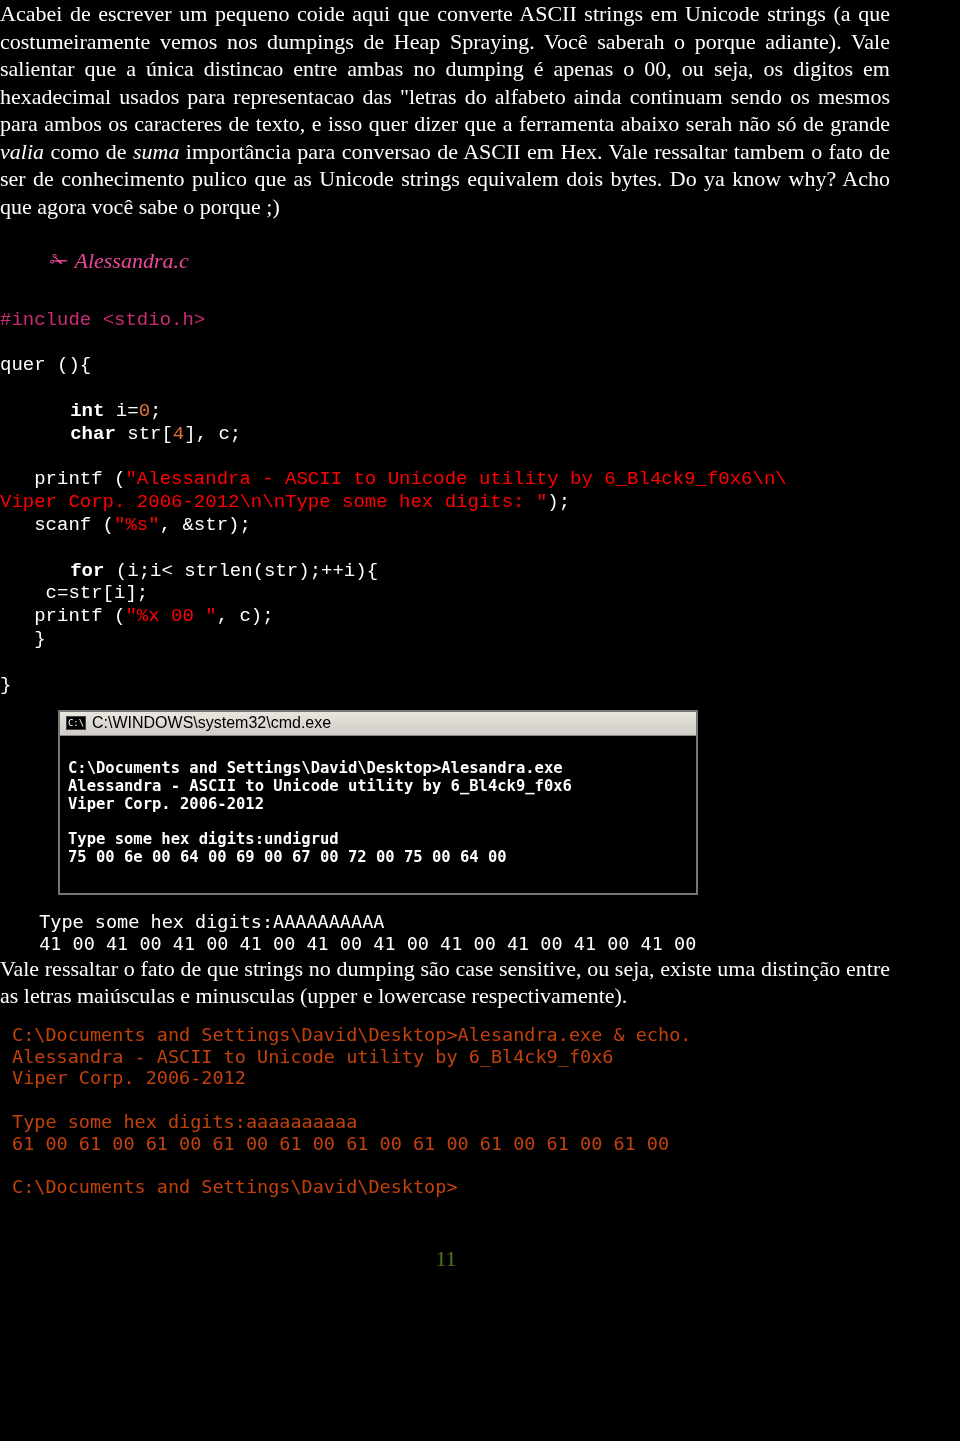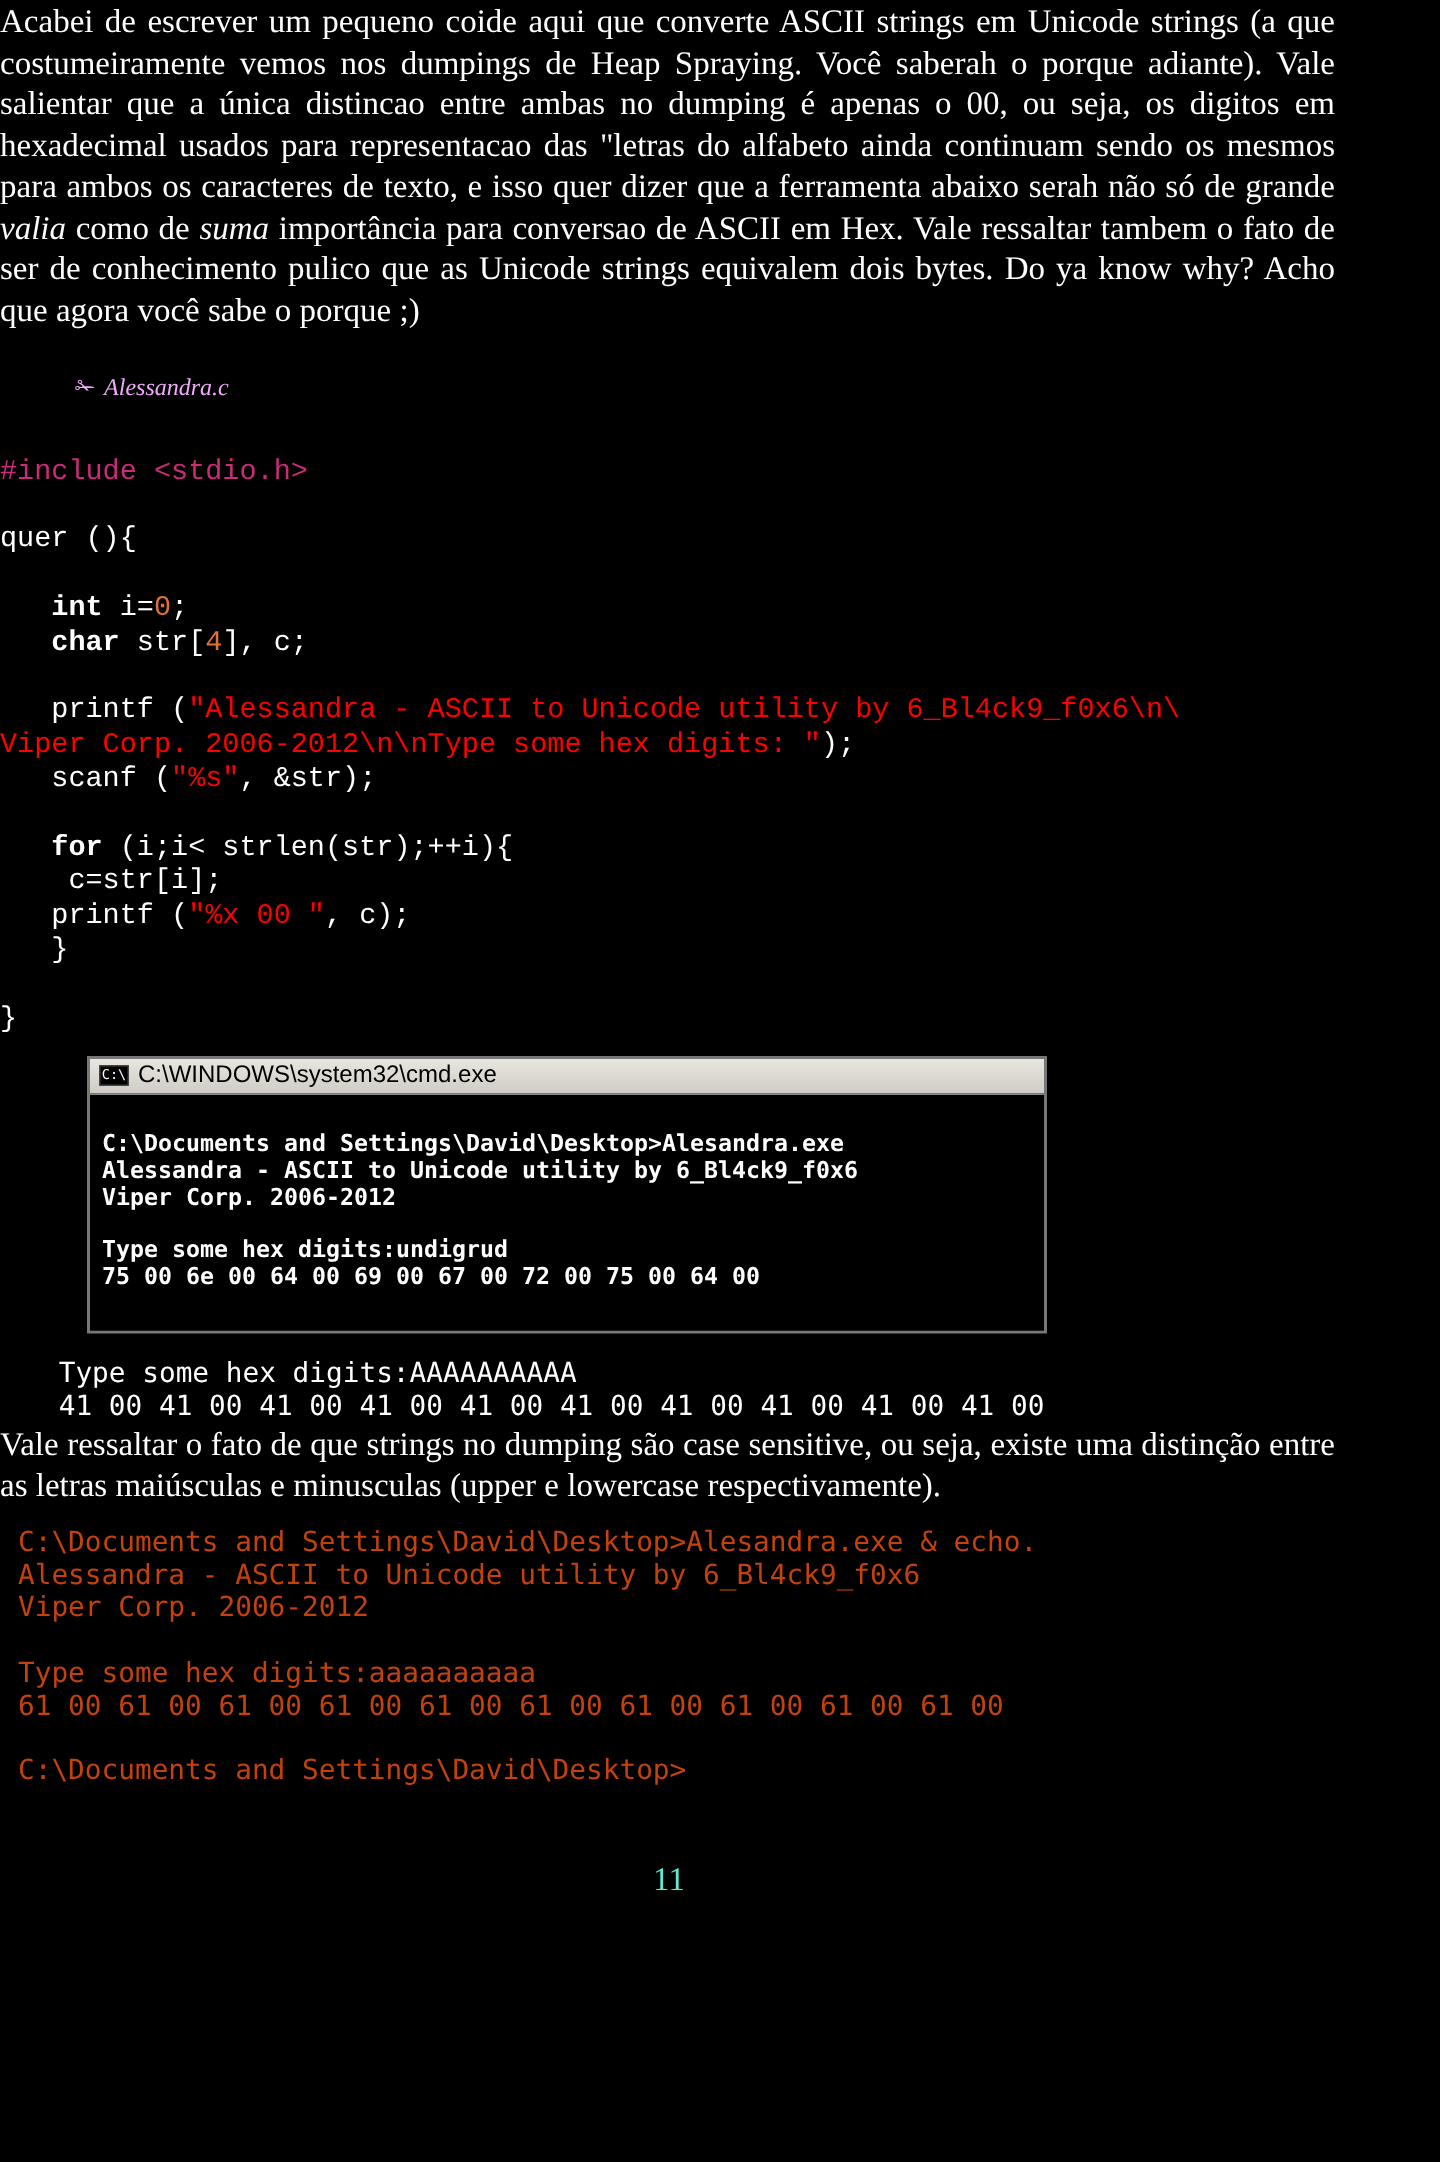--- a/index.html
+++ b/index.html
@@ -28,8 +28,8 @@
   .body-text .ital { font-style: italic; }
   .file-label {
     font-family: "Monotype Corsiva", "Lucida Handwriting", cursive;
-    font-size: 16px;
-    color: #f0abfc;
+    font-size: 22px;
+    color: #ec4899;
     padding: 18px 0 6px 50px;
   }
   .file-label .wing {

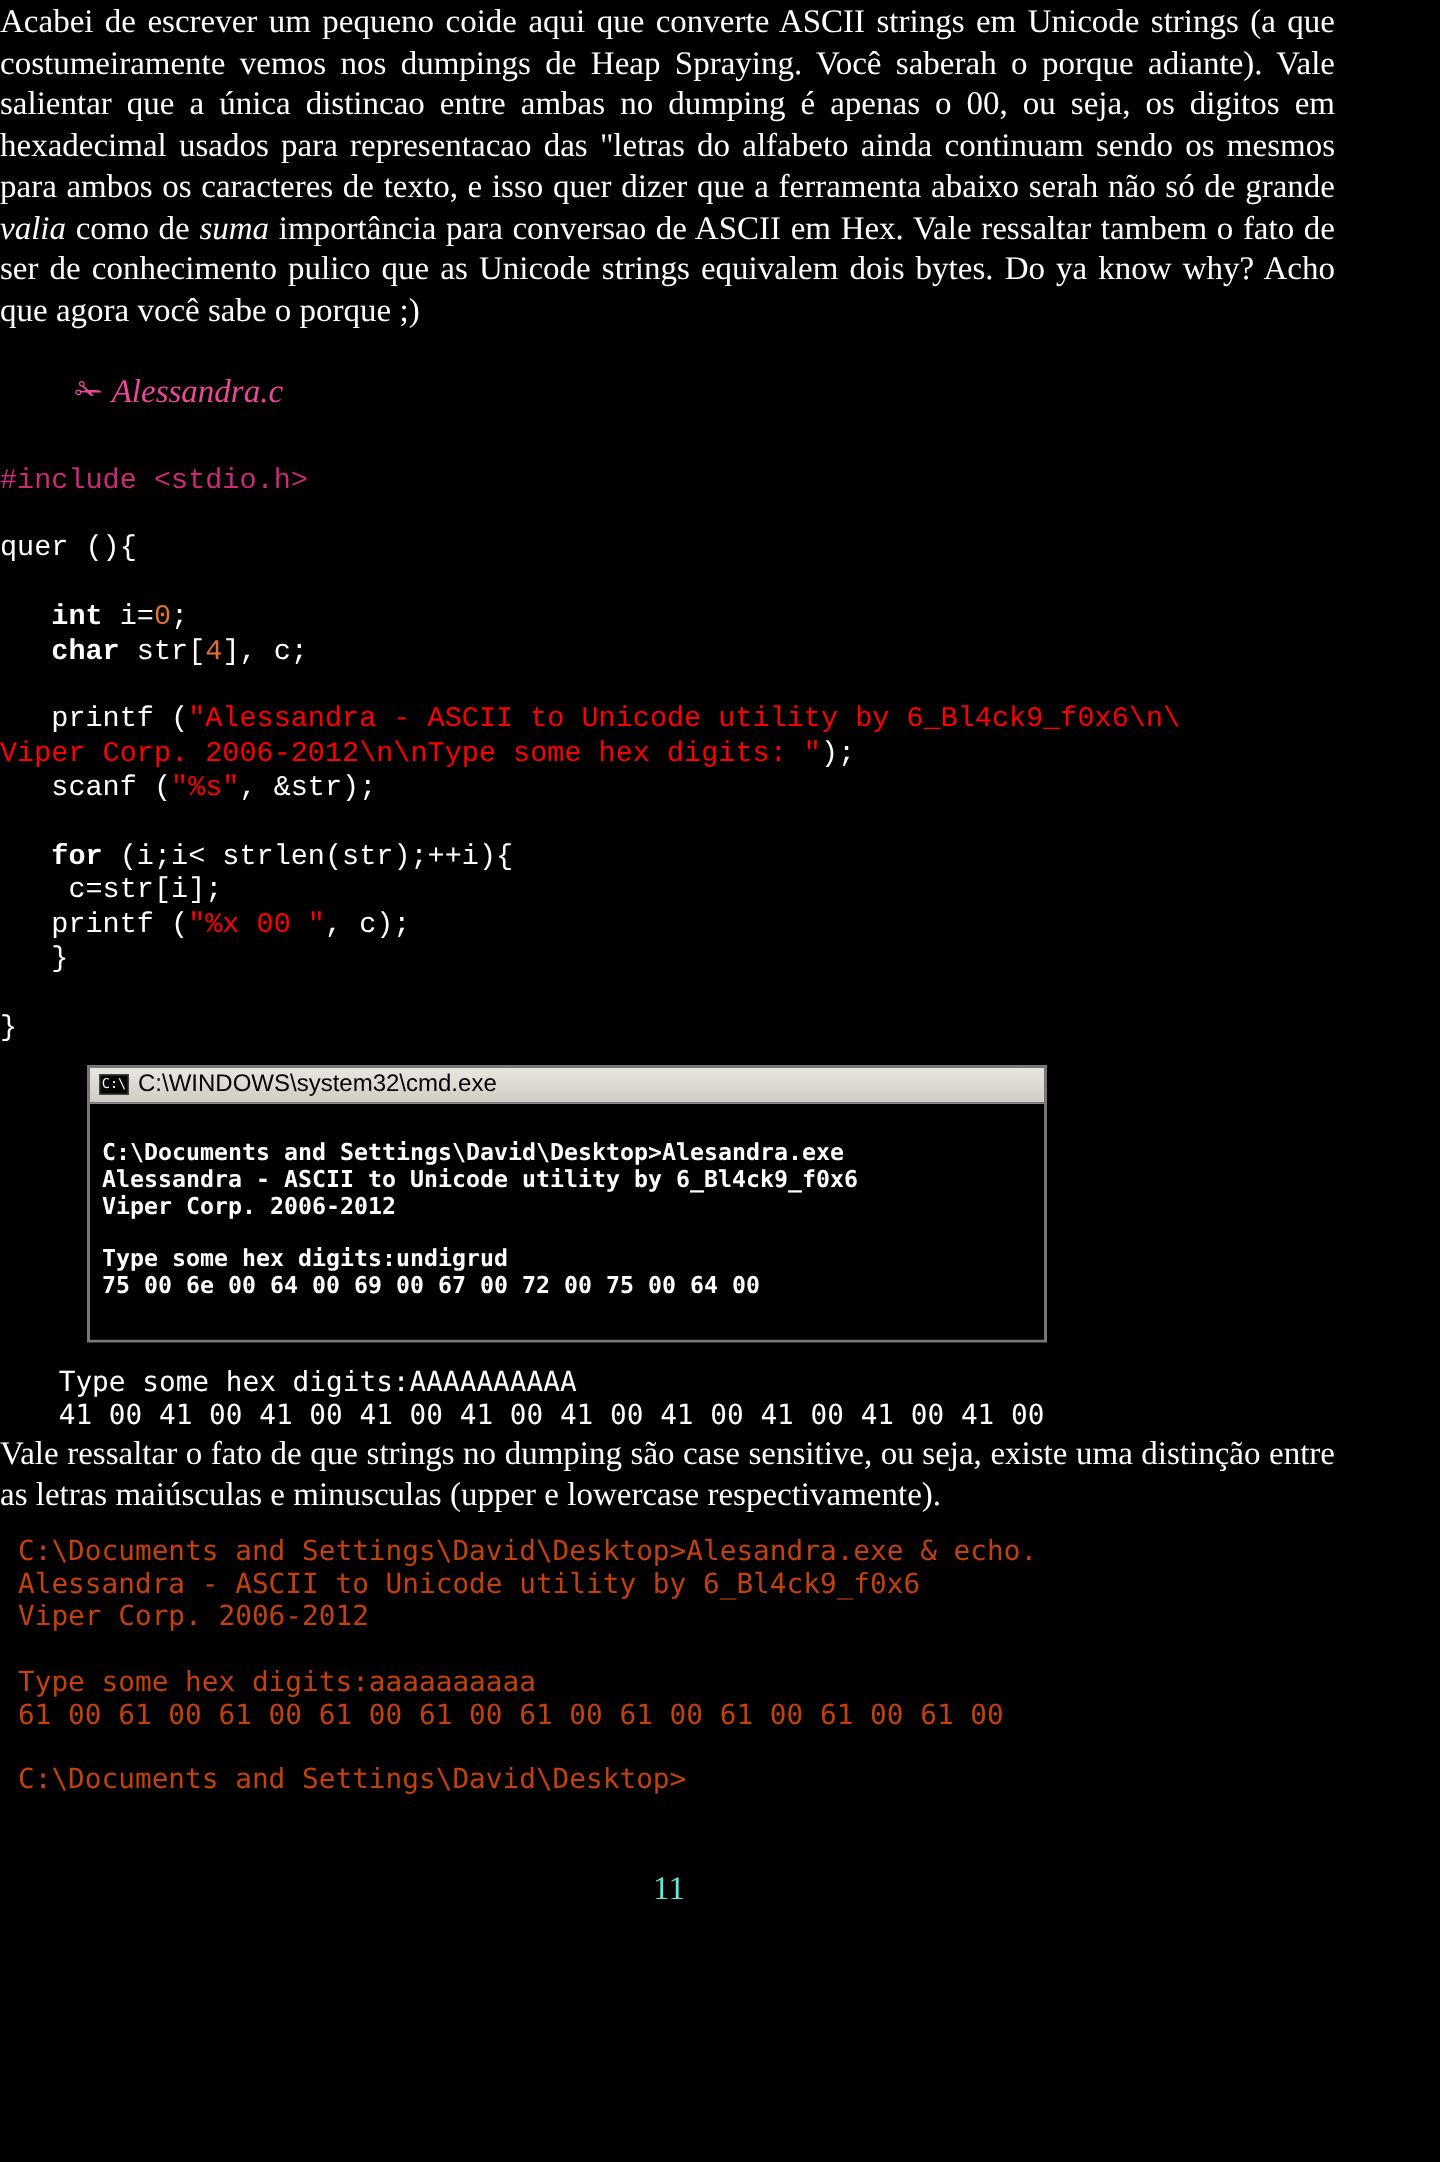--- a/index.html
+++ b/index.html
@@ -47,7 +47,7 @@
   .c-magenta { color: #cc2b7a; text-align: center; }
   .c-num { color: #e07236; }
   .c-str { color: #ff0000; }
-  .c-bold { font-weight: bold; }
+  .c-bold { font-weight: bold; margin-left: 36px; }
   .cmd-window {
     margin: 14px 0 12px 58px;
     width: 640px;

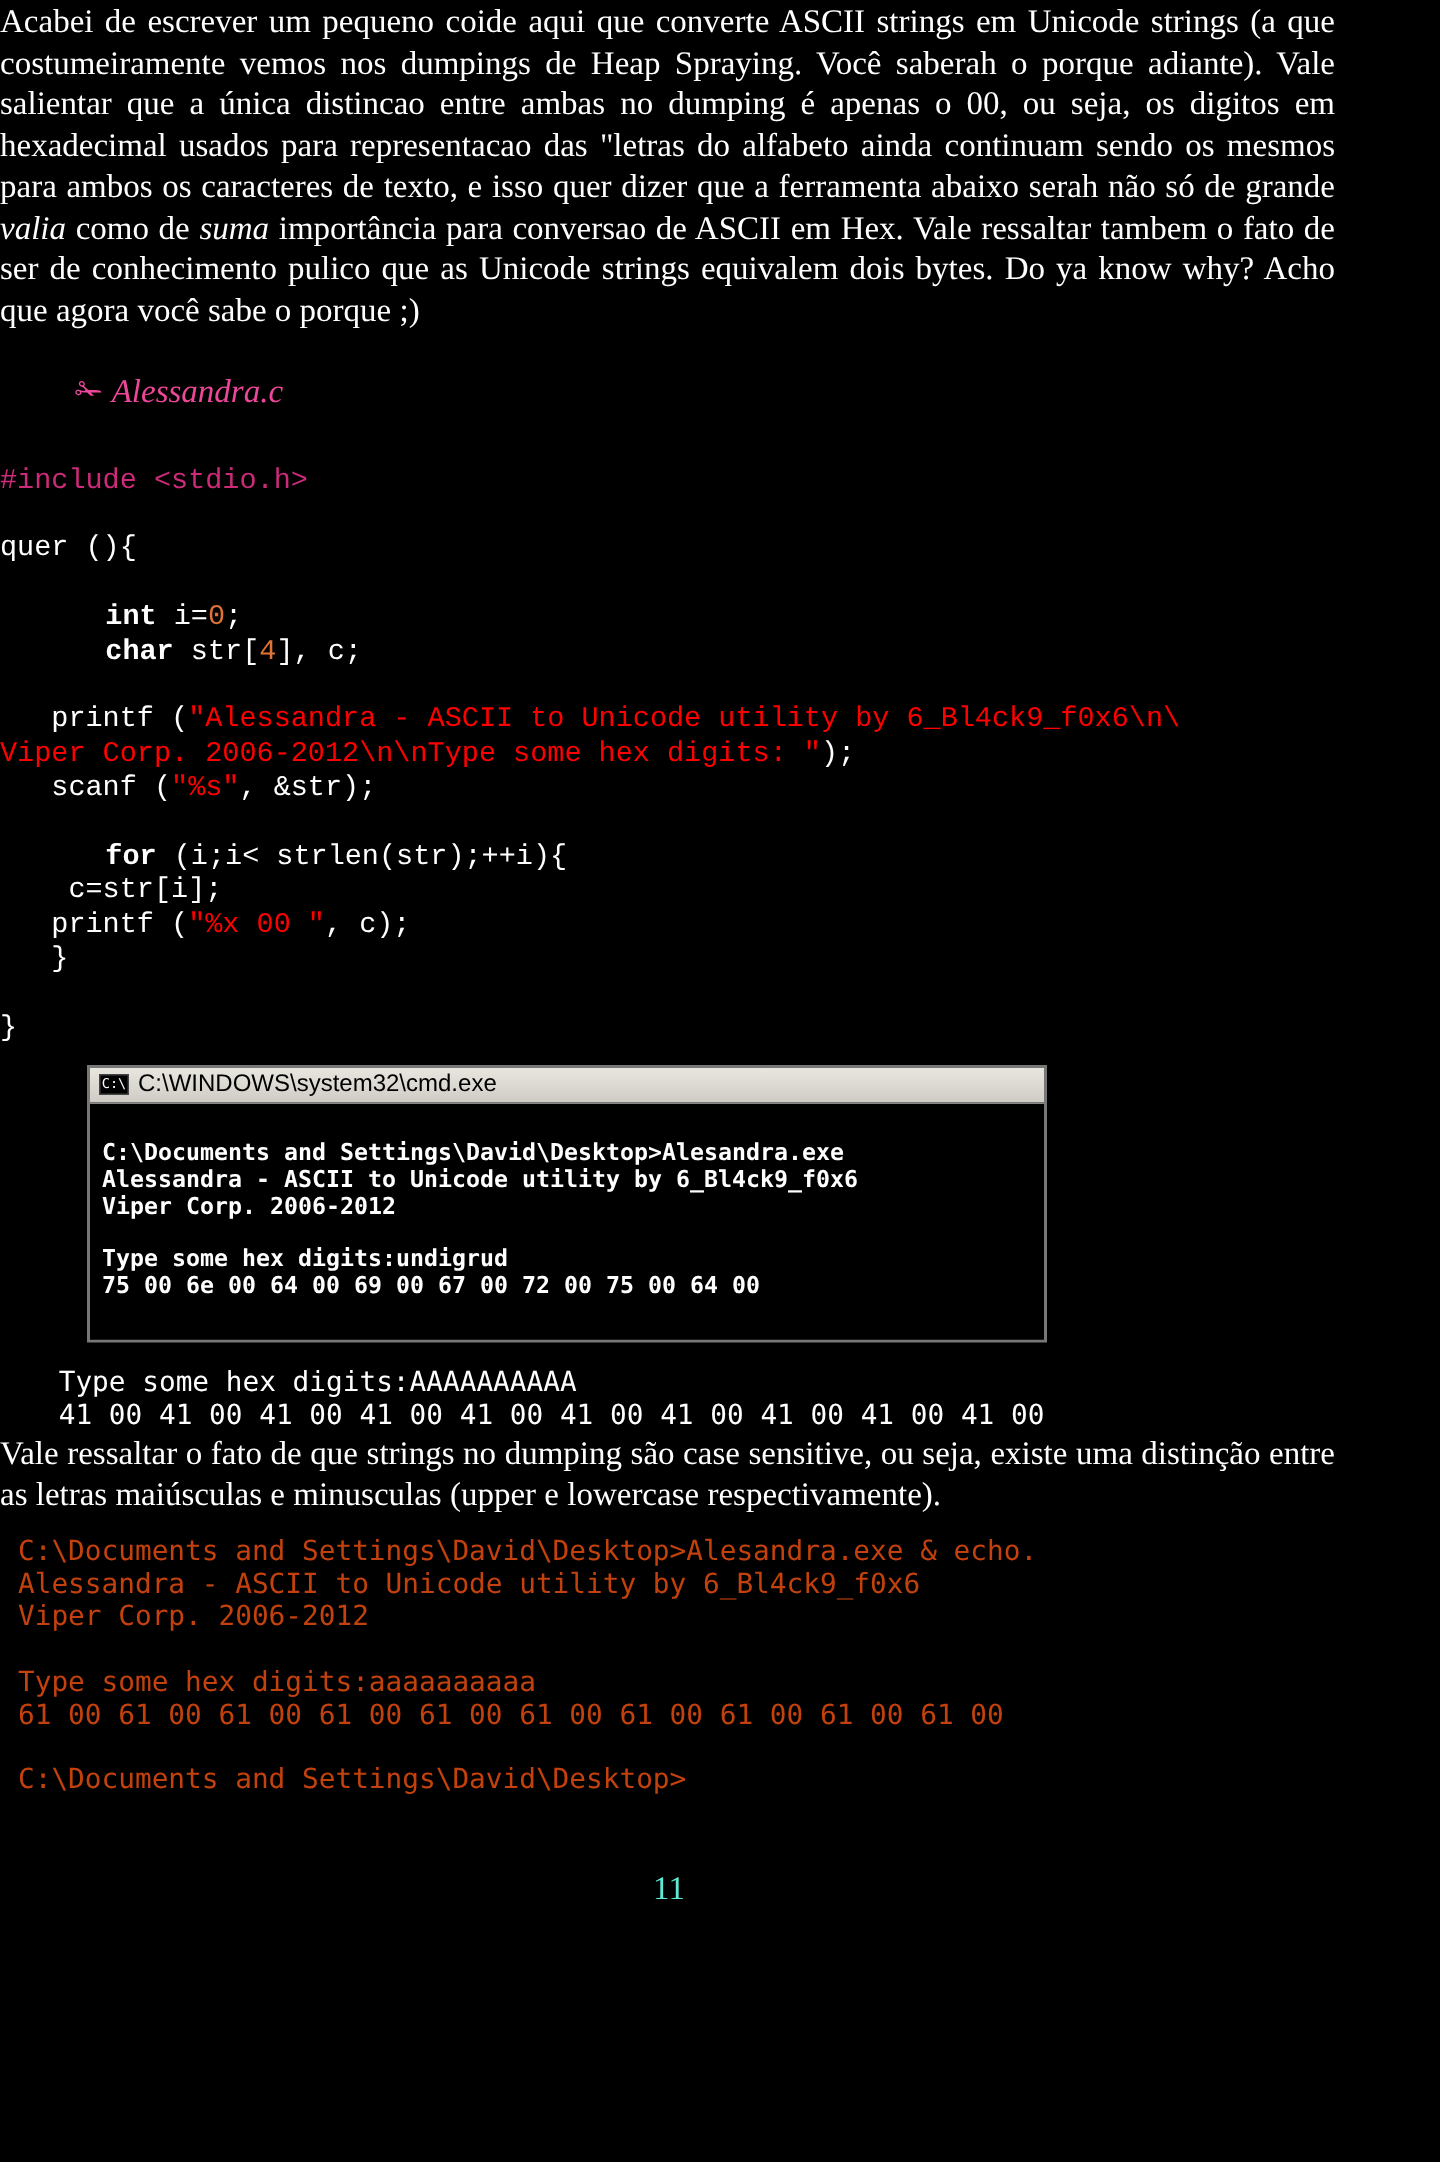--- a/index.html
+++ b/index.html
@@ -111,7 +111,7 @@
     text-align: center;
     font-family: "Times New Roman", Times, serif;
     font-size: 22px;
-    color: #5eead4;
+    color: #4d7c0f;
     padding: 48px 0 0 0;
   }
 </style>

